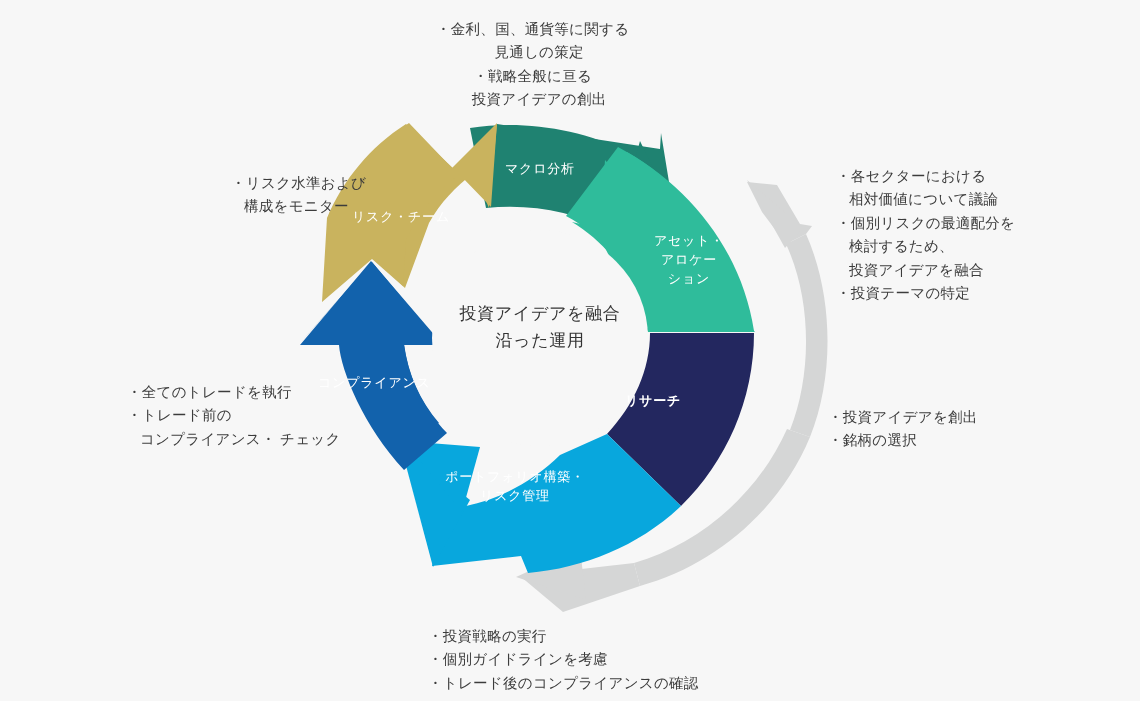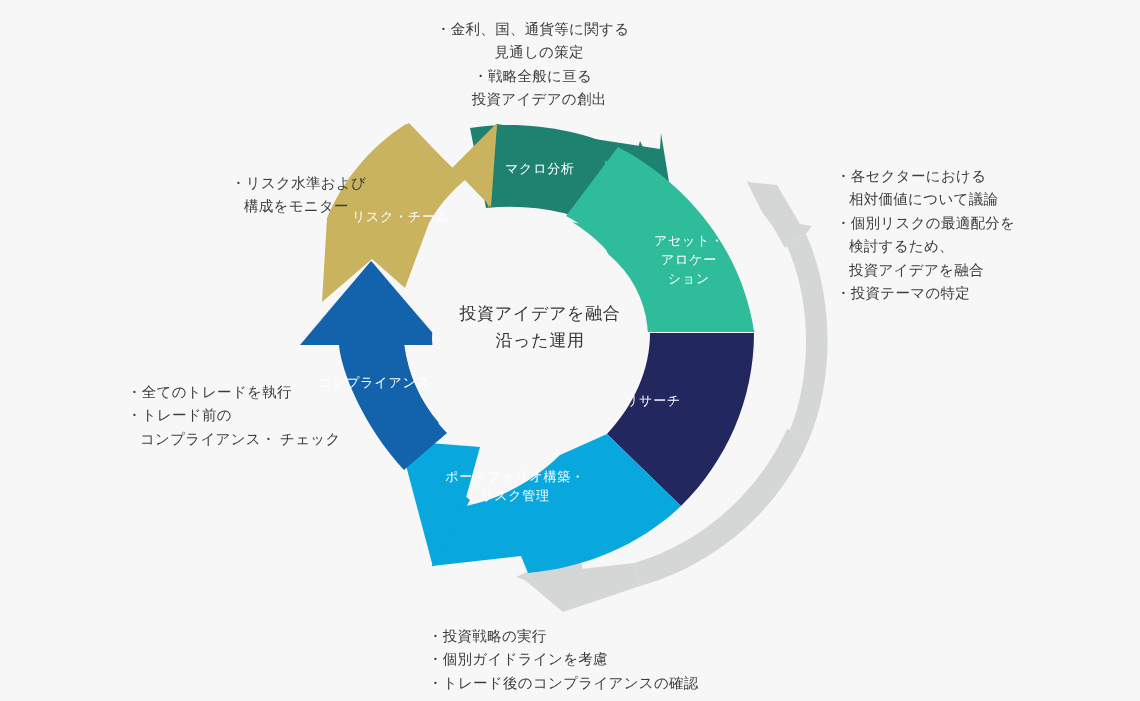--- a/index.html
+++ b/index.html
@@ -41,7 +41,7 @@
   }
   .lbl-macro{left:505px;top:160px;width:150px;text-align:left;}
   .lbl-asset{left:630px;top:232px;width:118px;font-family:Liberation Serif, serif;}
-  .lbl-research{left:625px;top:392px;width:118px;text-align:left;}
+  .lbl-research{left:625px;top:392px;width:118px;text-align:left;font-weight:bold;}
   .lbl-portfolio{left:415px;top:468px;width:200px;}
   .lbl-trading{left:318px;top:374px;width:144px;text-align:left;}
   .lbl-risk{left:352px;top:208px;width:150px;text-align:left;}

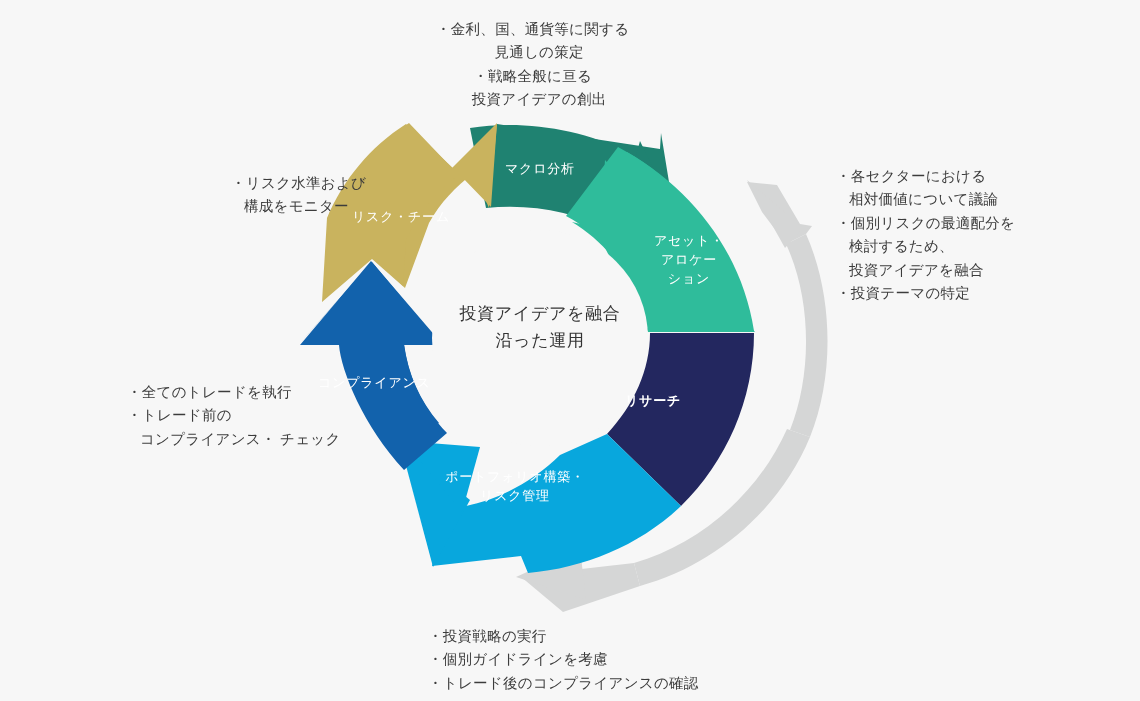--- a/index.html
+++ b/index.html
@@ -194,6 +194,8 @@
    検討するため、
    投資アイデアを融合
 ・投資テーマの特定</div>
+  <div class="note note-right-mid">・投資アイデアを創出
+・銘柄の選択</div>
   <div class="note note-bottom">・投資戦略の実行
 ・個別ガイドラインを考慮
 ・トレード後のコンプライアンスの確認</div>

